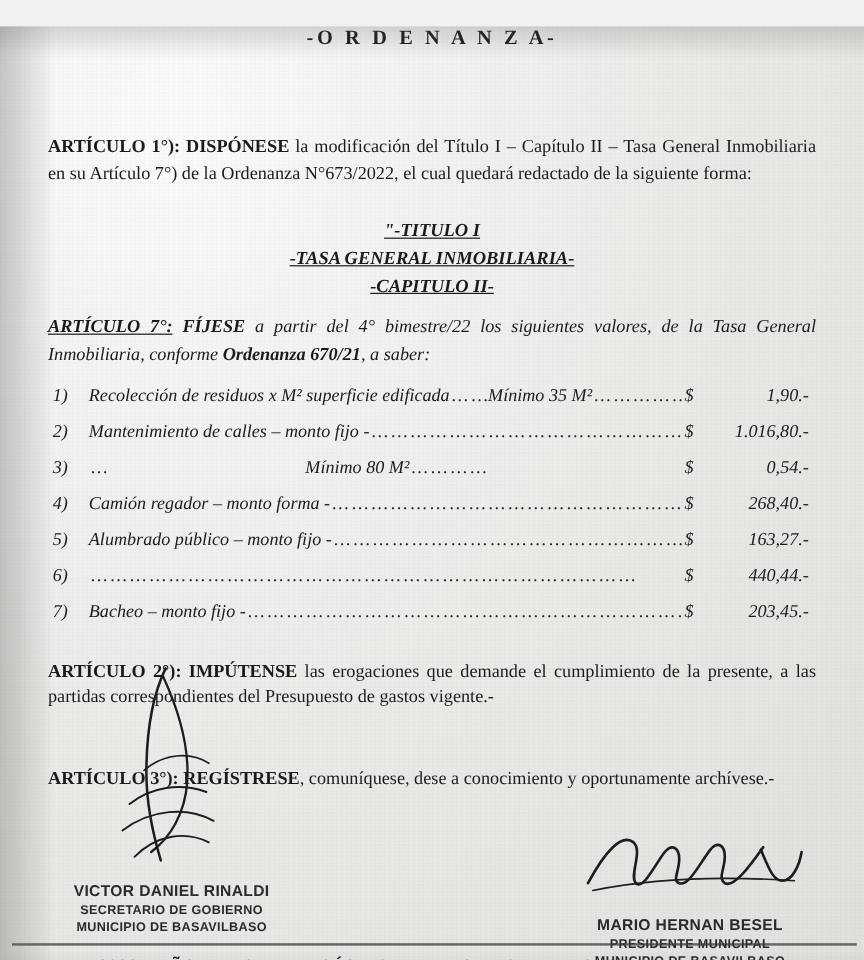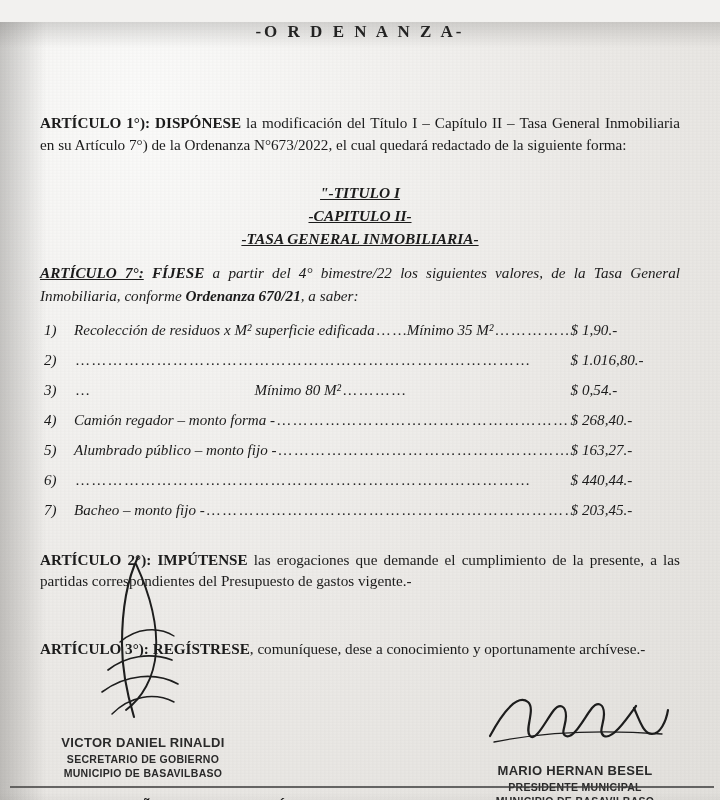--- a/index.html
+++ b/index.html
@@ -194,8 +194,8 @@
 
   <div class="center-block">
     <div>"-TITULO I</div>
+    <div>-TASA GENERAL INMOBILIARIA-</div>
     <div>-CAPITULO II-</div>
-    <div>-TASA GENERAL INMOBILIARIA-</div>
   </div>
 
   <p class="art7">

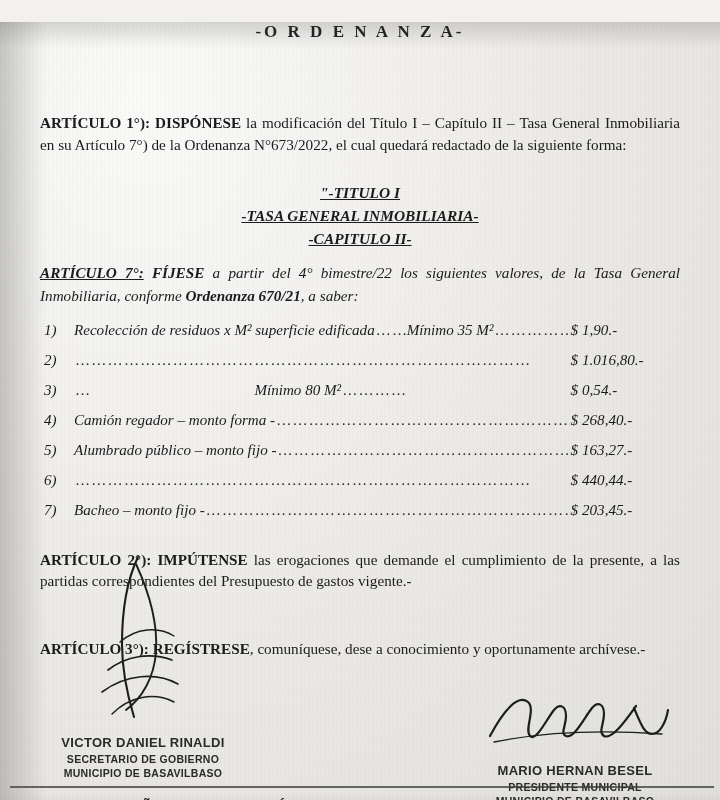--- a/index.html
+++ b/index.html
@@ -126,7 +126,7 @@
   }
   .item .amt {
     flex: 0 0 auto;
-    text-align: left;
+    text-align: right;
     min-width: 92px;
     padding-right: 6px;
   }

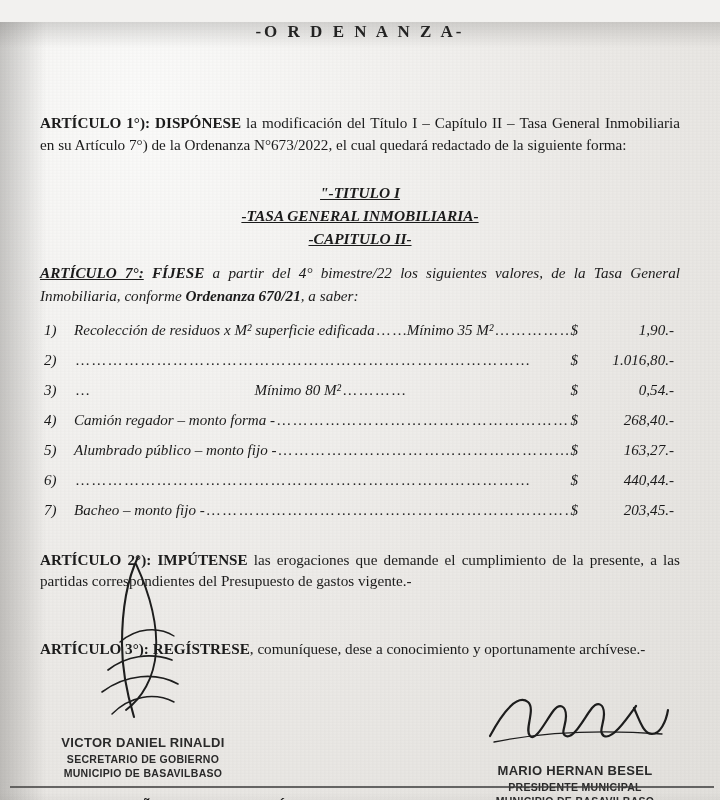--- a/index.html
+++ b/index.html
@@ -217,6 +217,7 @@
 
     <div class="item">
       <span class="num">2)</span>
+      <span class="txt">Mantenimiento de calles – monto fijo -</span>
       <span class="dots">…………………………………………………………………………</span>
       <span class="cur">$</span>
       <span class="amt">1.016,80.-</span>

